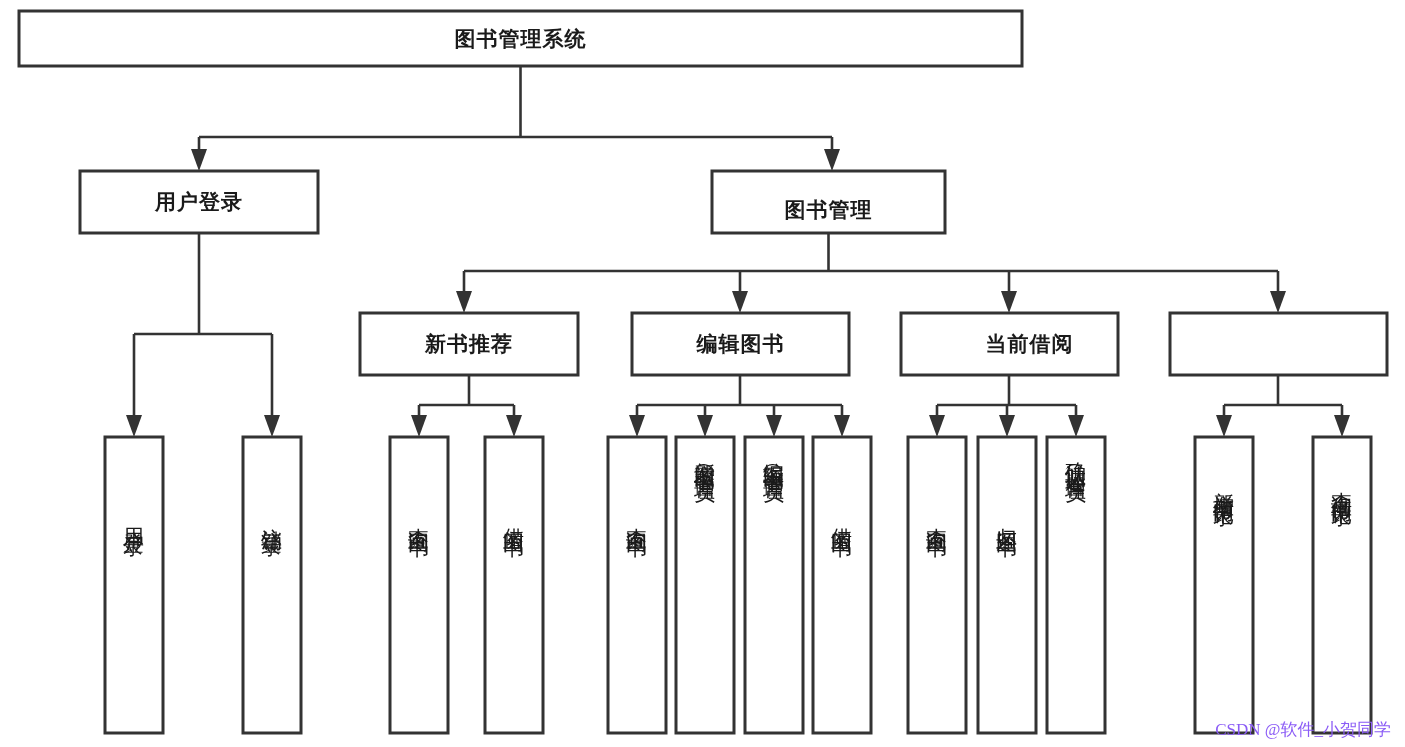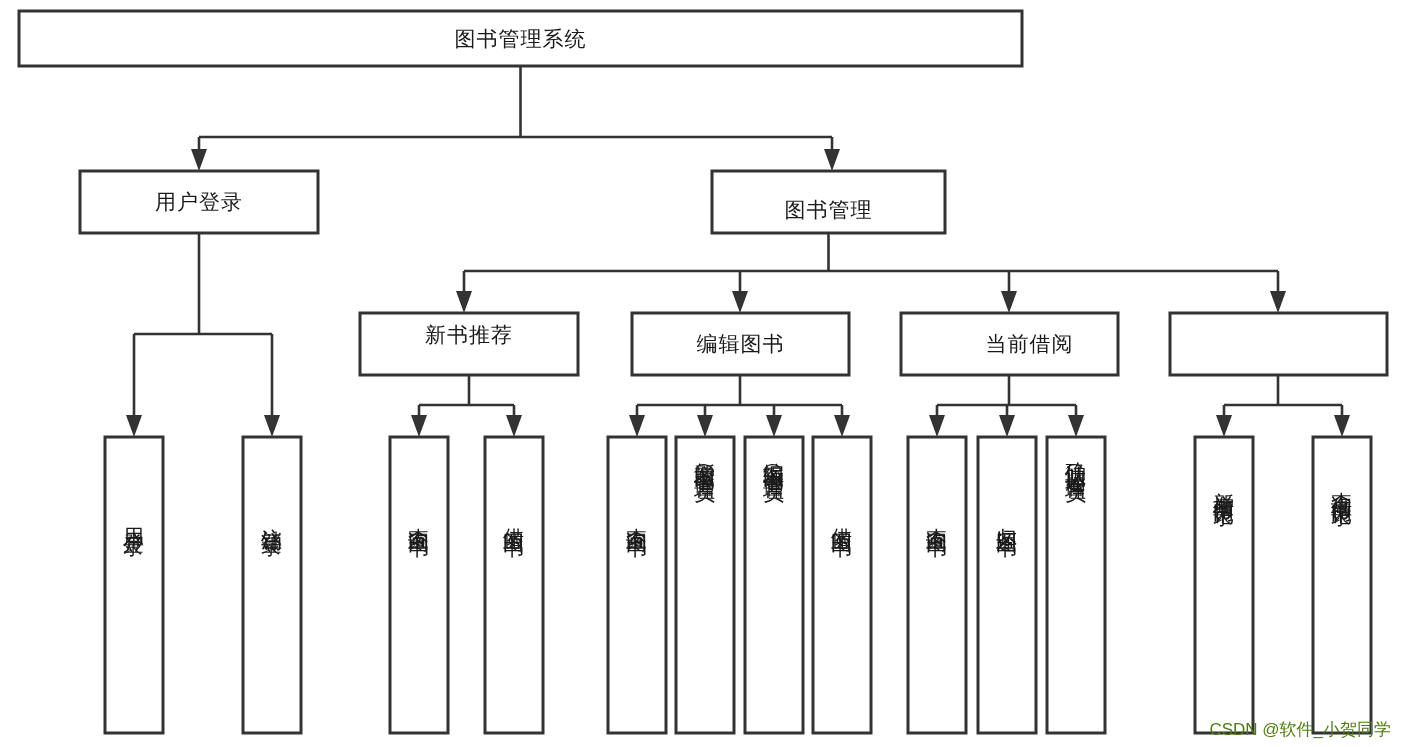--- a/index.html
+++ b/index.html
@@ -65,6 +65,7 @@
     align-items: center;
     justify-content: center;
     pointer-events: none;
+    font-weight: bold;
   }
   .htext {
     font-family: "Liberation Sans", "DejaVu Sans", sans-serif;

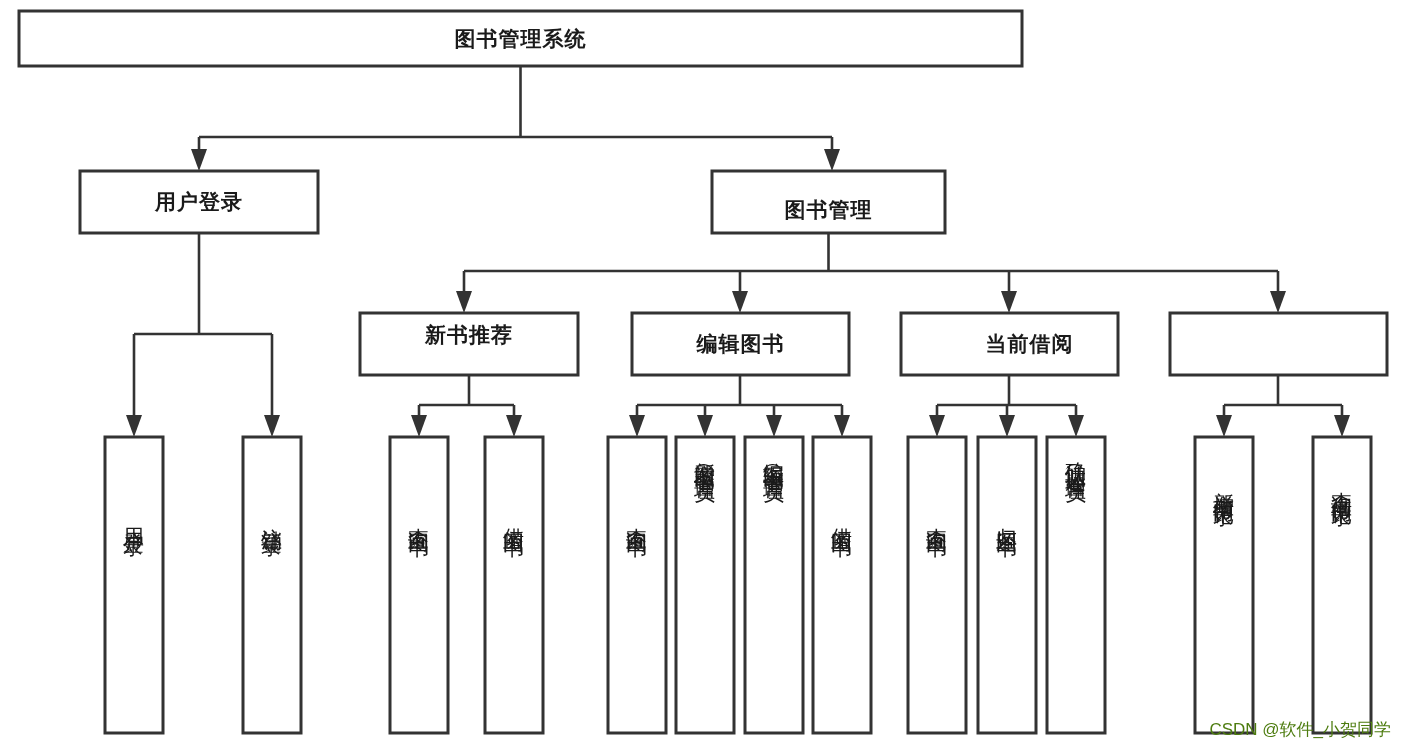--- a/index.html
+++ b/index.html
@@ -201,7 +201,7 @@
     <span class="htext">图书管理</span>
   </div>
 
-  <div class="htext-wrap" style="left:360px; top:304px; width:218px; height:62px;">
+  <div class="htext-wrap" style="left:360px; top:313px; width:218px; height:62px;">
     <span class="htext">新书推荐</span>
   </div>
   <div class="htext-wrap" style="left:632px; top:313px; width:217px; height:62px;">

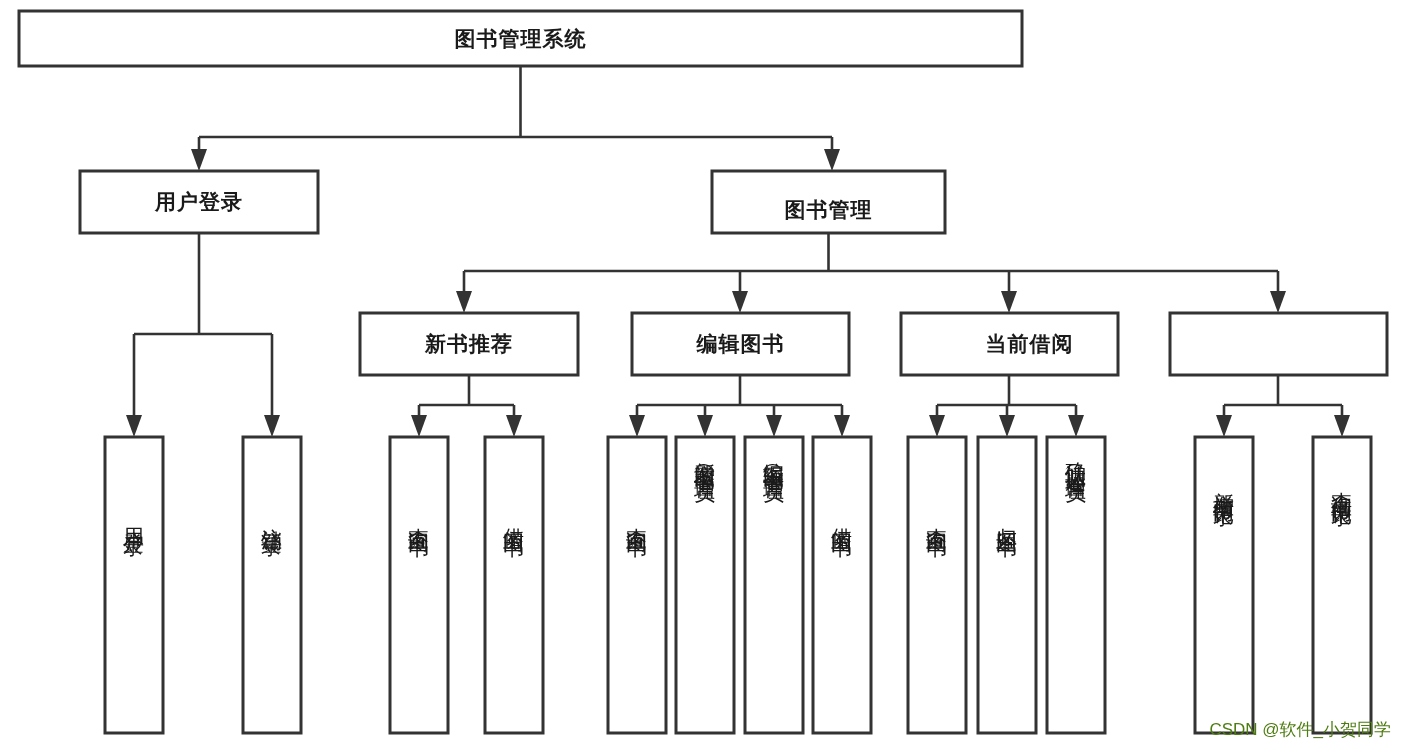--- a/index.html
+++ b/index.html
@@ -78,9 +78,9 @@
     position: absolute;
     right: 14px;
     bottom: 6px;
-    font-family: Liberation Sans, sans-serif;
+    font-family: Liberation Serif, serif;
     font-size: 17px;
-    color: #4d7c0f;
+    color: #8b5cf6;
     white-space: nowrap;
     pointer-events: none;
   }

